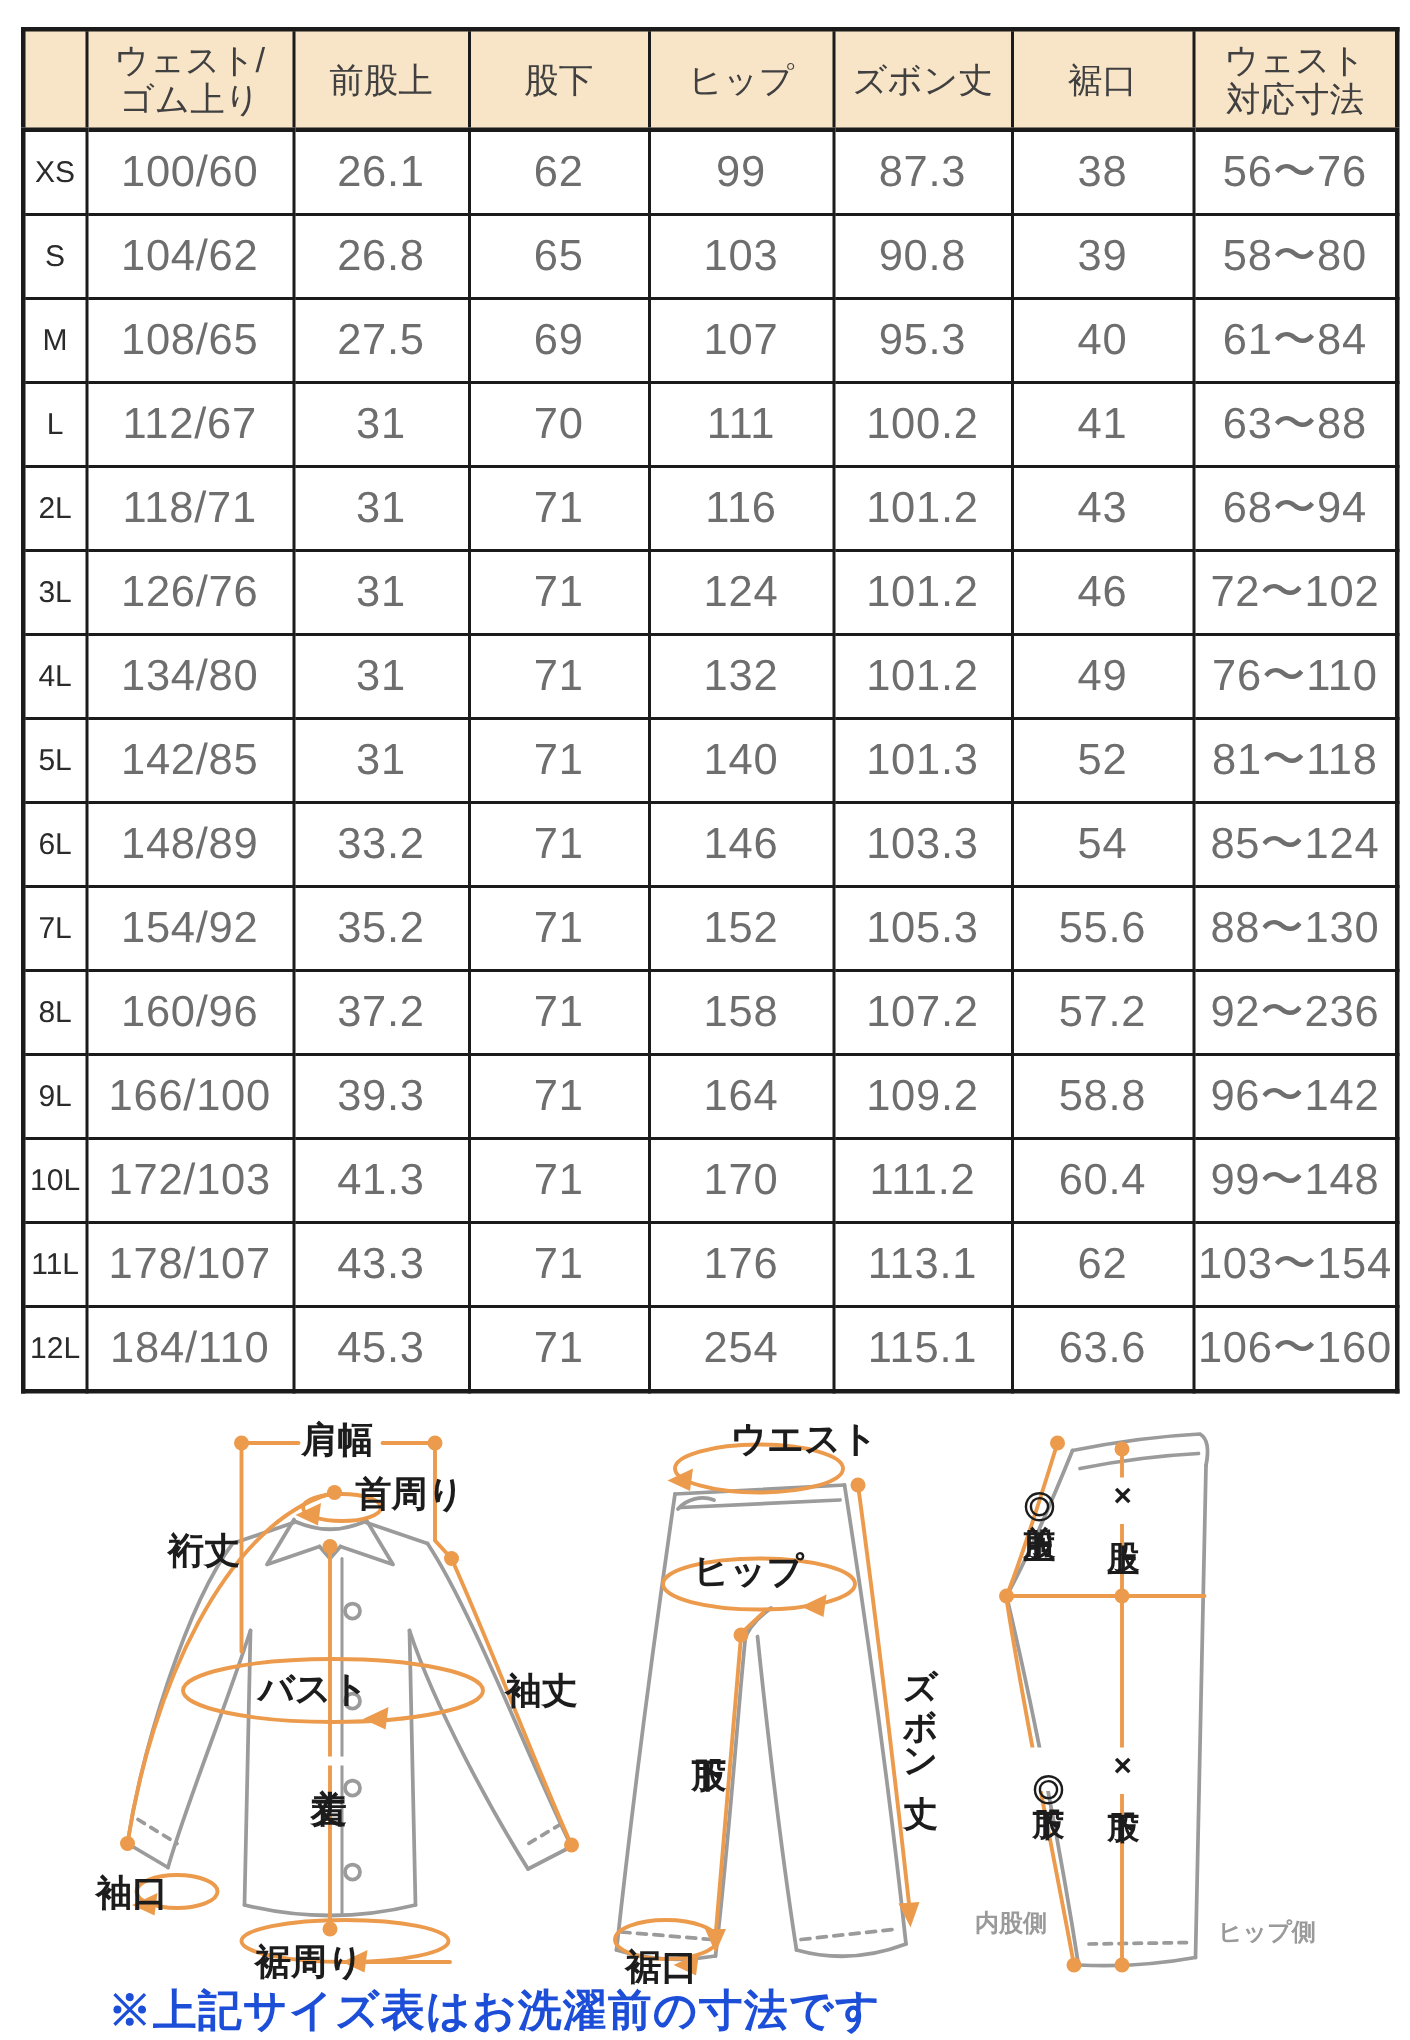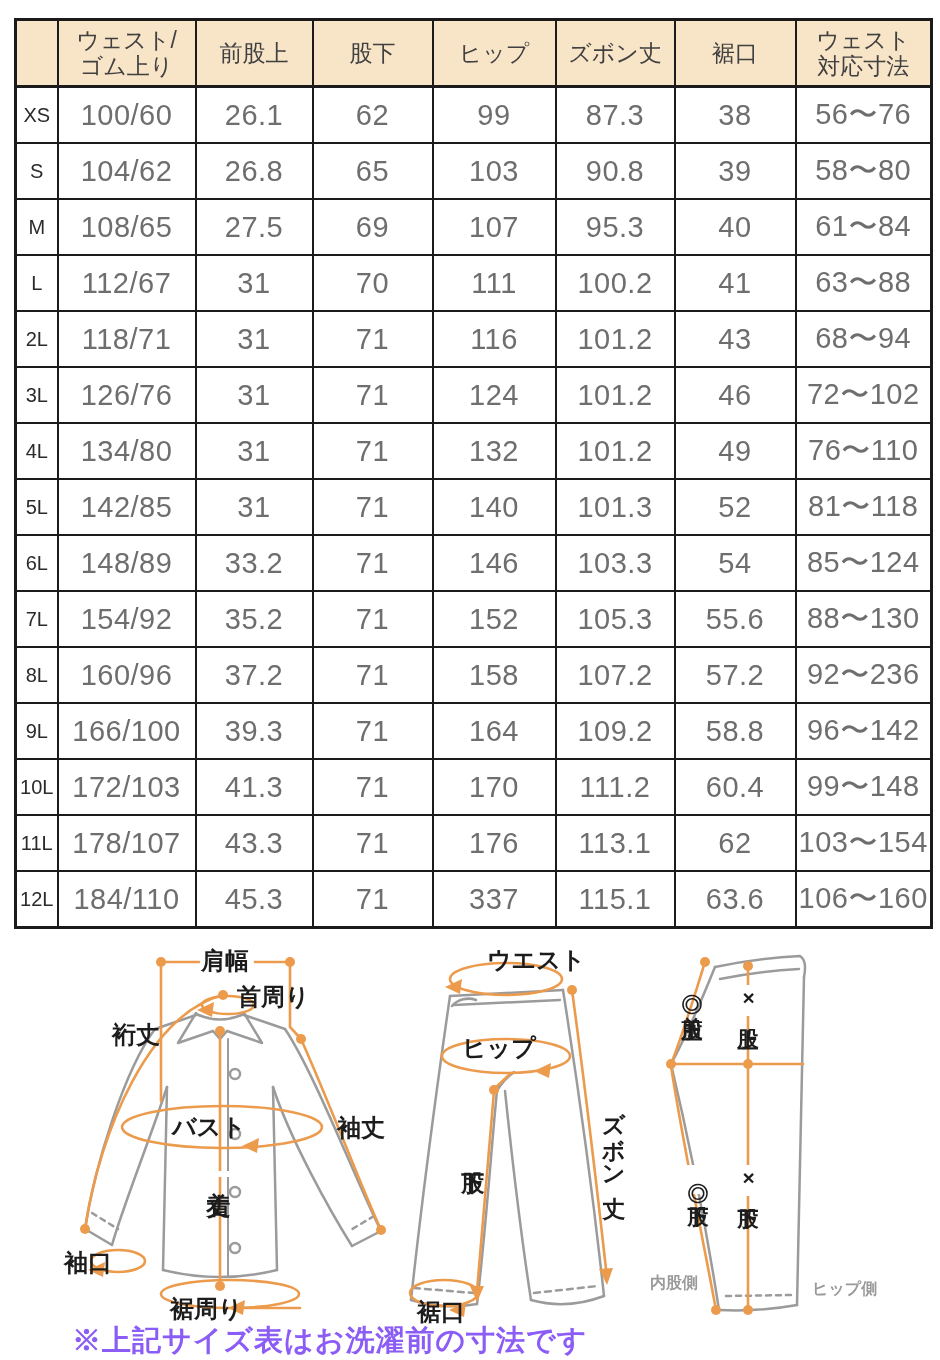--- a/index.html
+++ b/index.html
@@ -201,7 +201,7 @@
           <td>184/110</td>
           <td>45.3</td>
           <td>71</td>
-          <td>337</td>
+          <td>254</td>
           <td>115.1</td>
           <td>63.6</td>
           <td>106〜160</td>

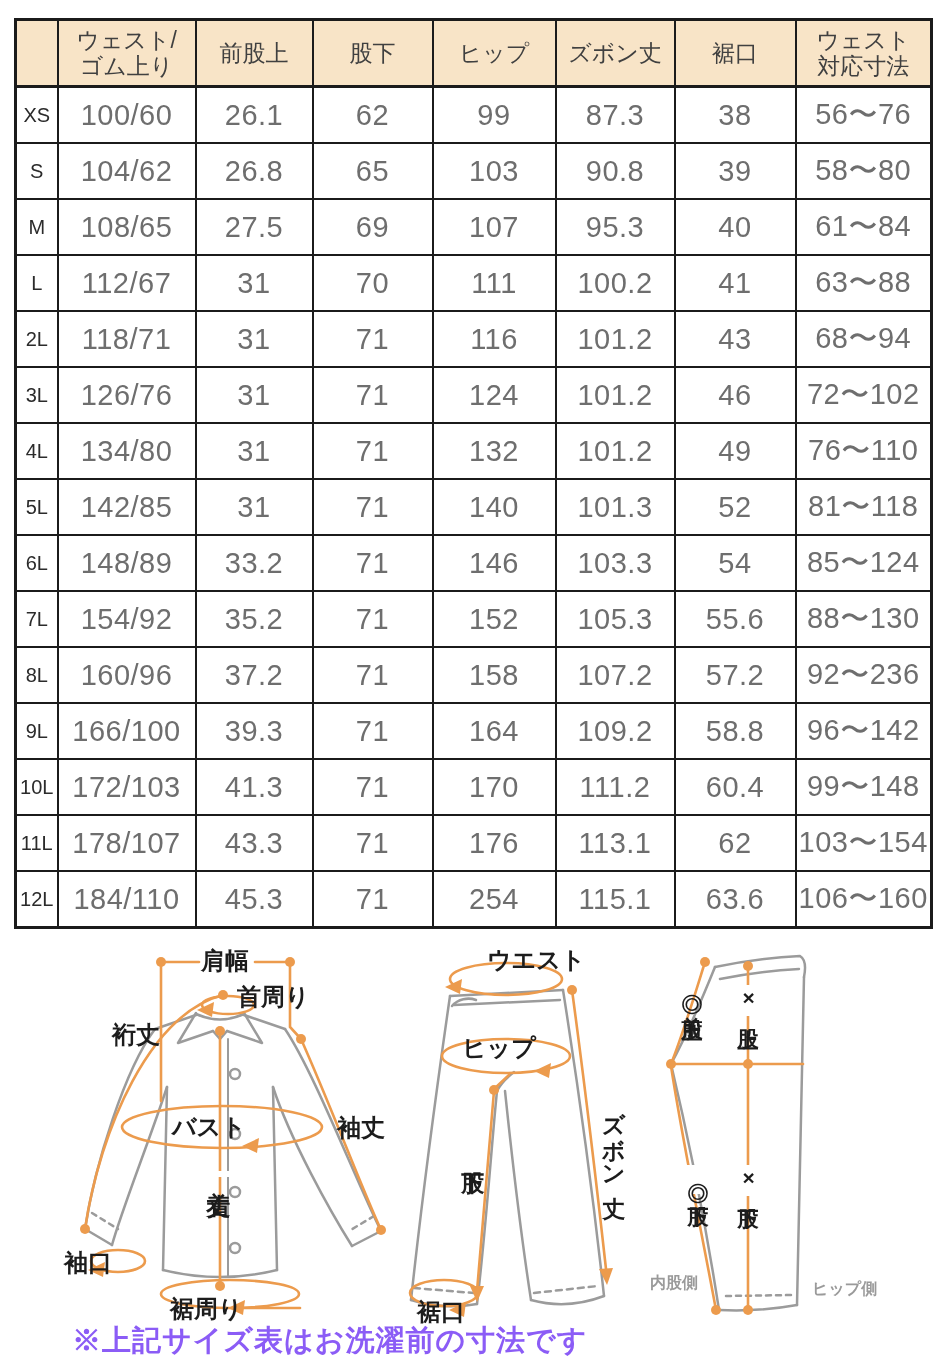--- a/index.html
+++ b/index.html
@@ -23,7 +23,7 @@
   .lbl.gray{color:#9a9a9a;font-size:16px;}
   .lbl.sm{font-size:21px;}
 
-  .footnote{font-size:29px;font-weight:bold;color:#8b5cf6;margin:4px 0 0 72px;letter-spacing:1px;}
+  .footnote{font-size:29px;font-weight:bold;color:#1d4ed8;margin:4px 0 0 72px;letter-spacing:1px;}
 </style>
 </head>
 <body>

